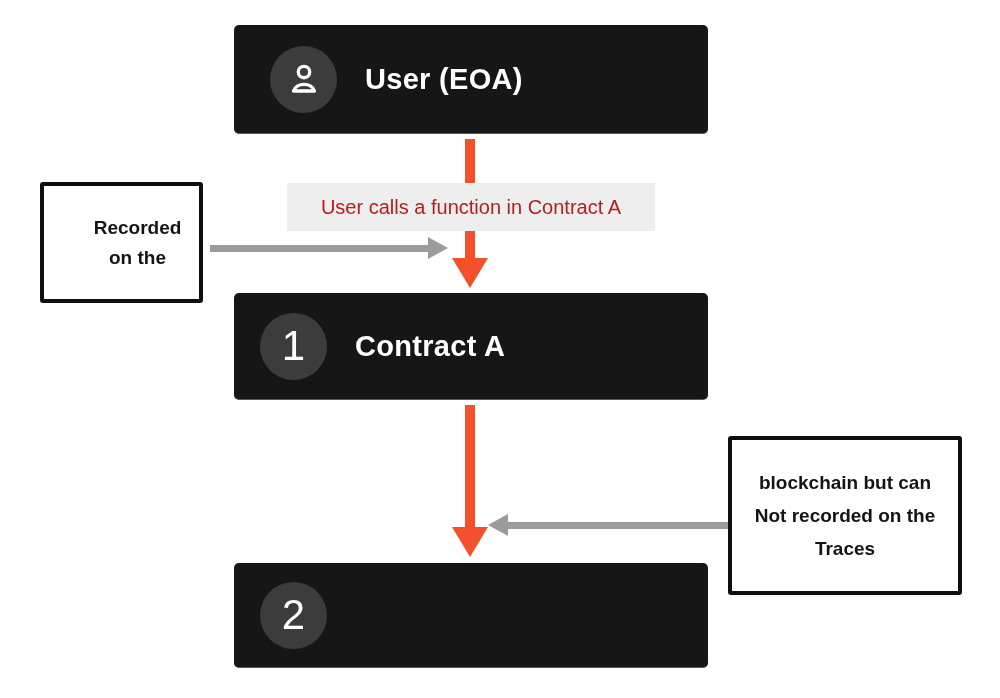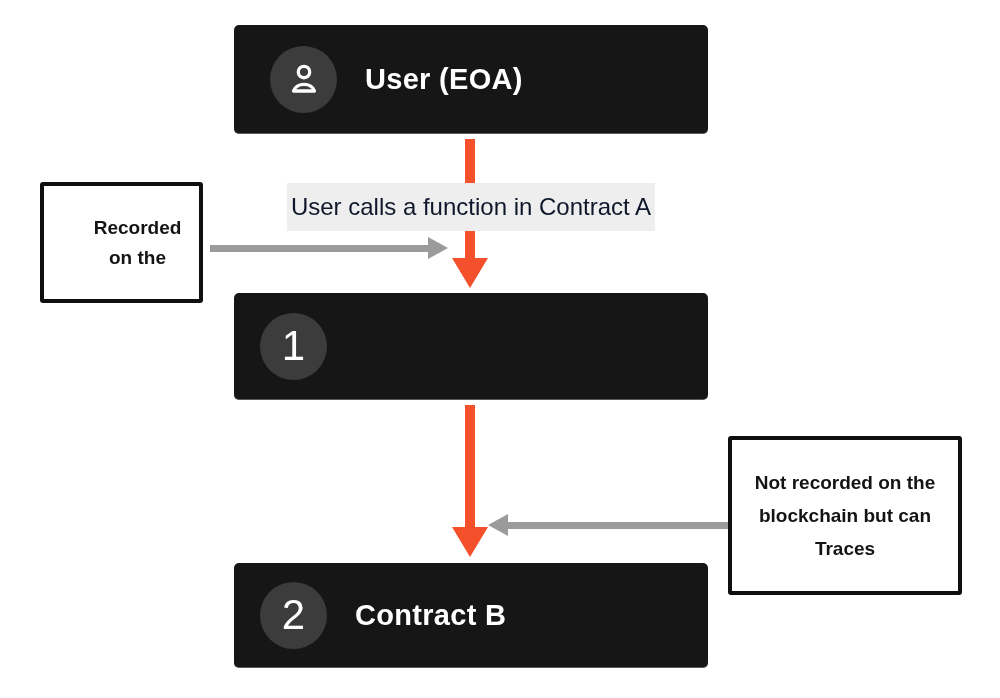--- a/index.html
+++ b/index.html
@@ -70,8 +70,8 @@
   .edge-label {
     position: absolute;
     background: #eeeeee;
-    color: #0f172a;
-    font-size: 24px;
+    color: #b91c1c;
+    font-size: 20px;
     display: flex;
     align-items: center;
     justify-content: center;

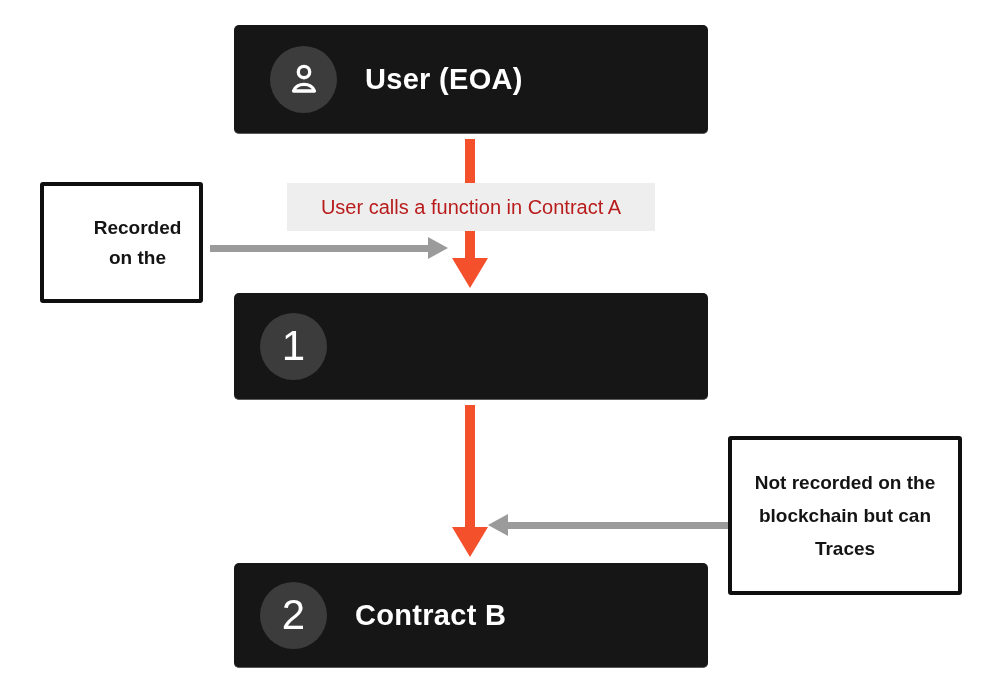--- a/index.html
+++ b/index.html
@@ -131,6 +131,7 @@
 
   <div class="node" style="left:234px; top:293px; width:474px; height:107px;">
     <div class="badge">1</div>
+    <div class="node-title">Contract A</div>
   </div>
 
   <div class="vline" style="left:465px; top:405px; height:125px;"></div>

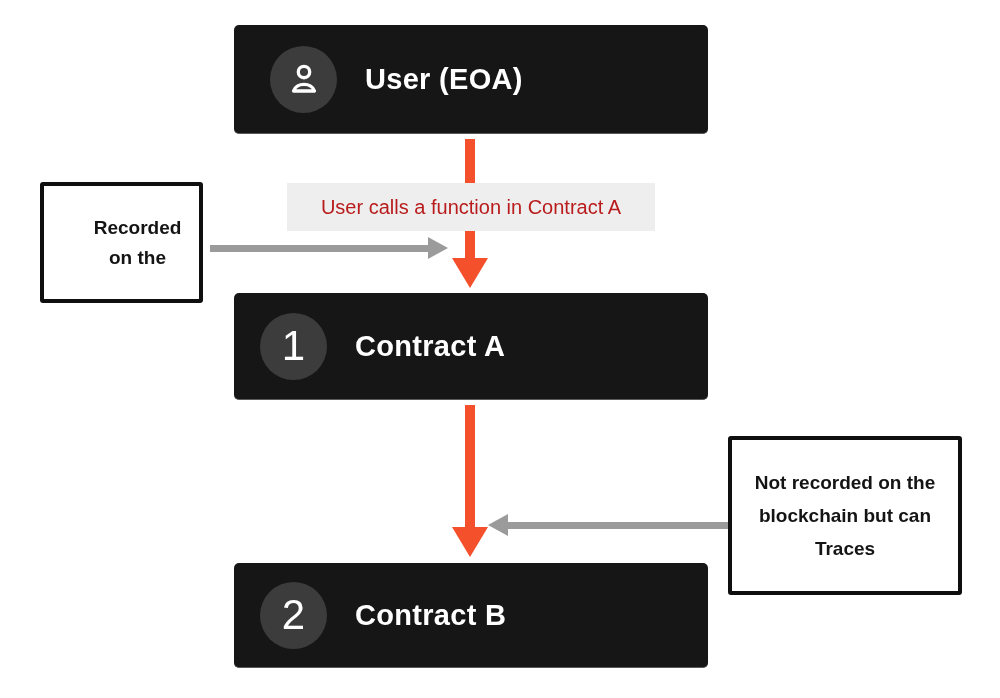--- a/index.html
+++ b/index.html
@@ -139,8 +139,8 @@
 
 
   <div class="annotation annotation-right" style="left:728px; top:436px; width:234px; height:159px;">
+    <span class="line">blockchain but can</span>
     <span class="line">Not recorded on the</span>
-    <span class="line">blockchain but can</span>
     <span class="line">Traces</span>
   </div>
 

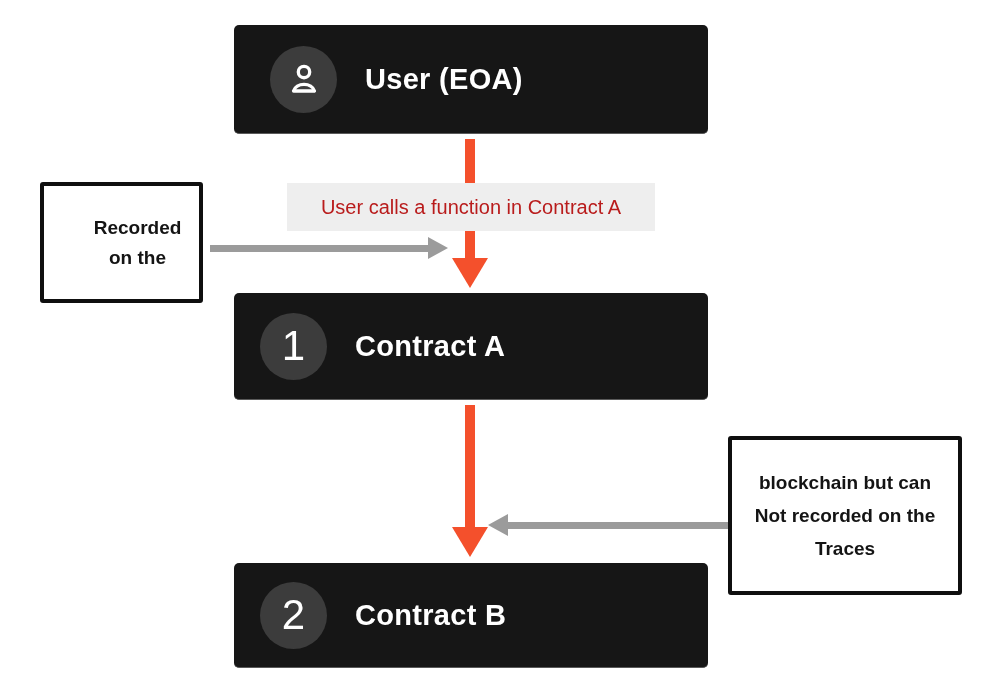--- a/index.html
+++ b/index.html
@@ -149,7 +149,6 @@
 
   <div class="node" style="left:234px; top:563px; width:474px; height:105px;">
     <div class="badge">2</div>
-    <div class="node-title">Contract B</div>
   </div>
 
 </div>

